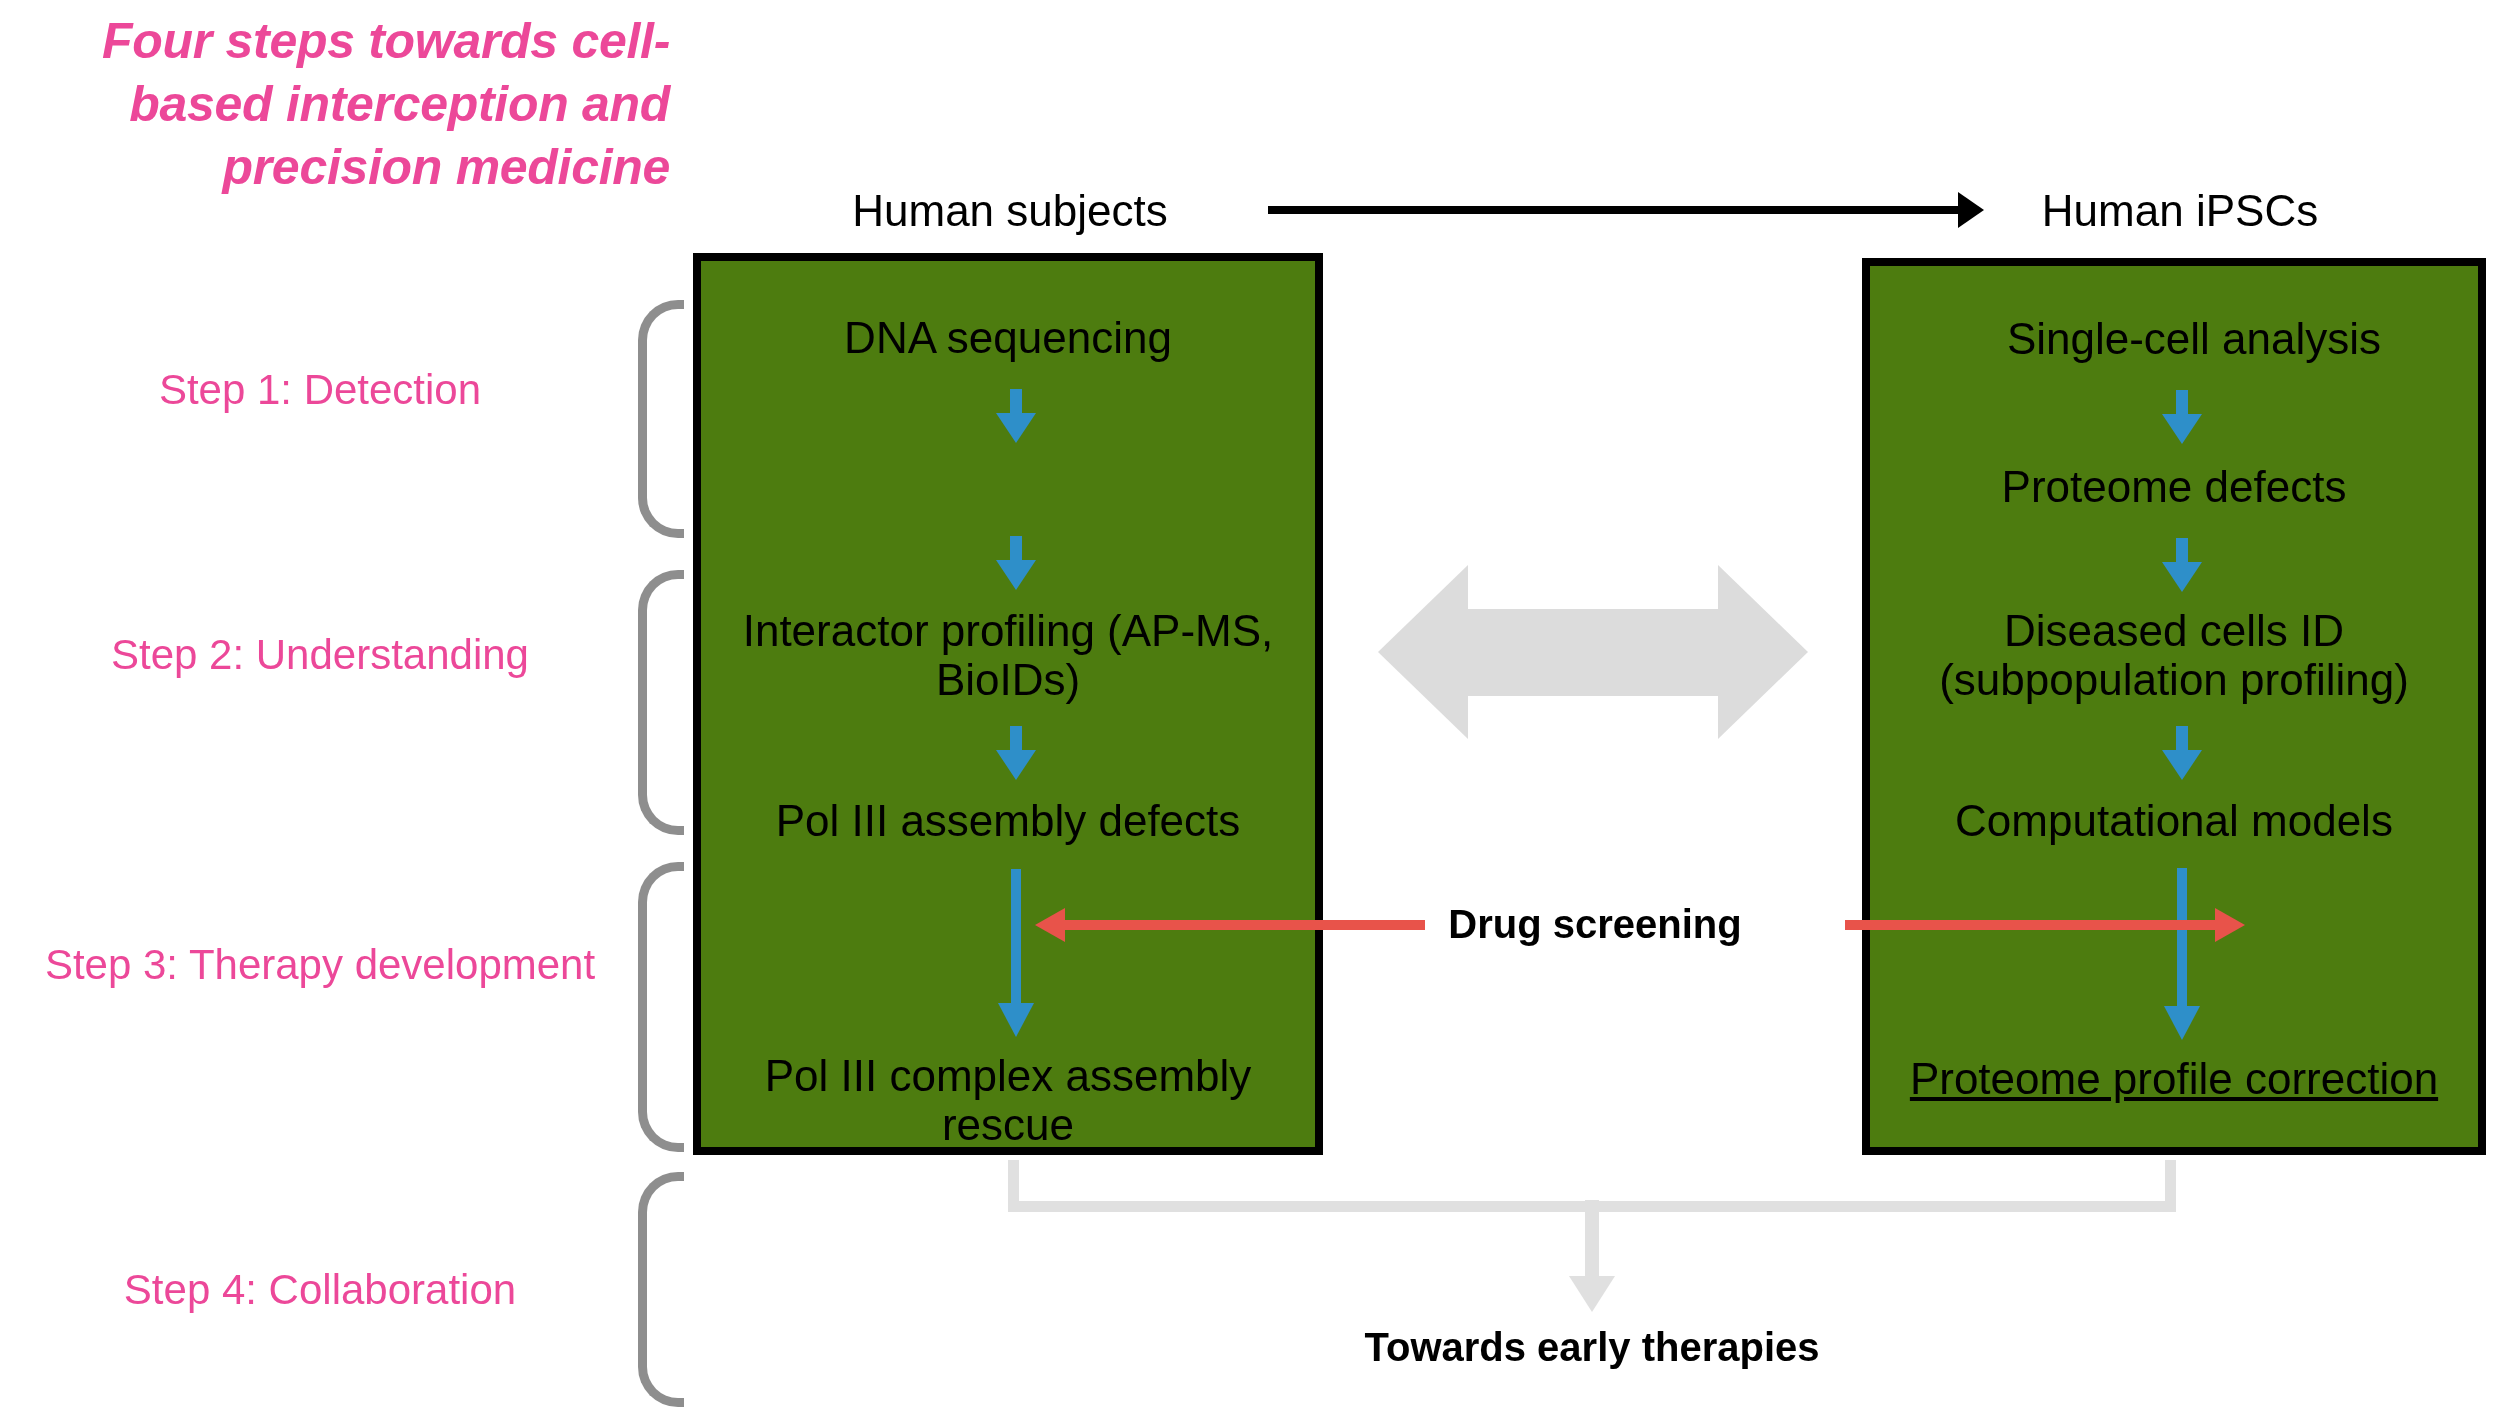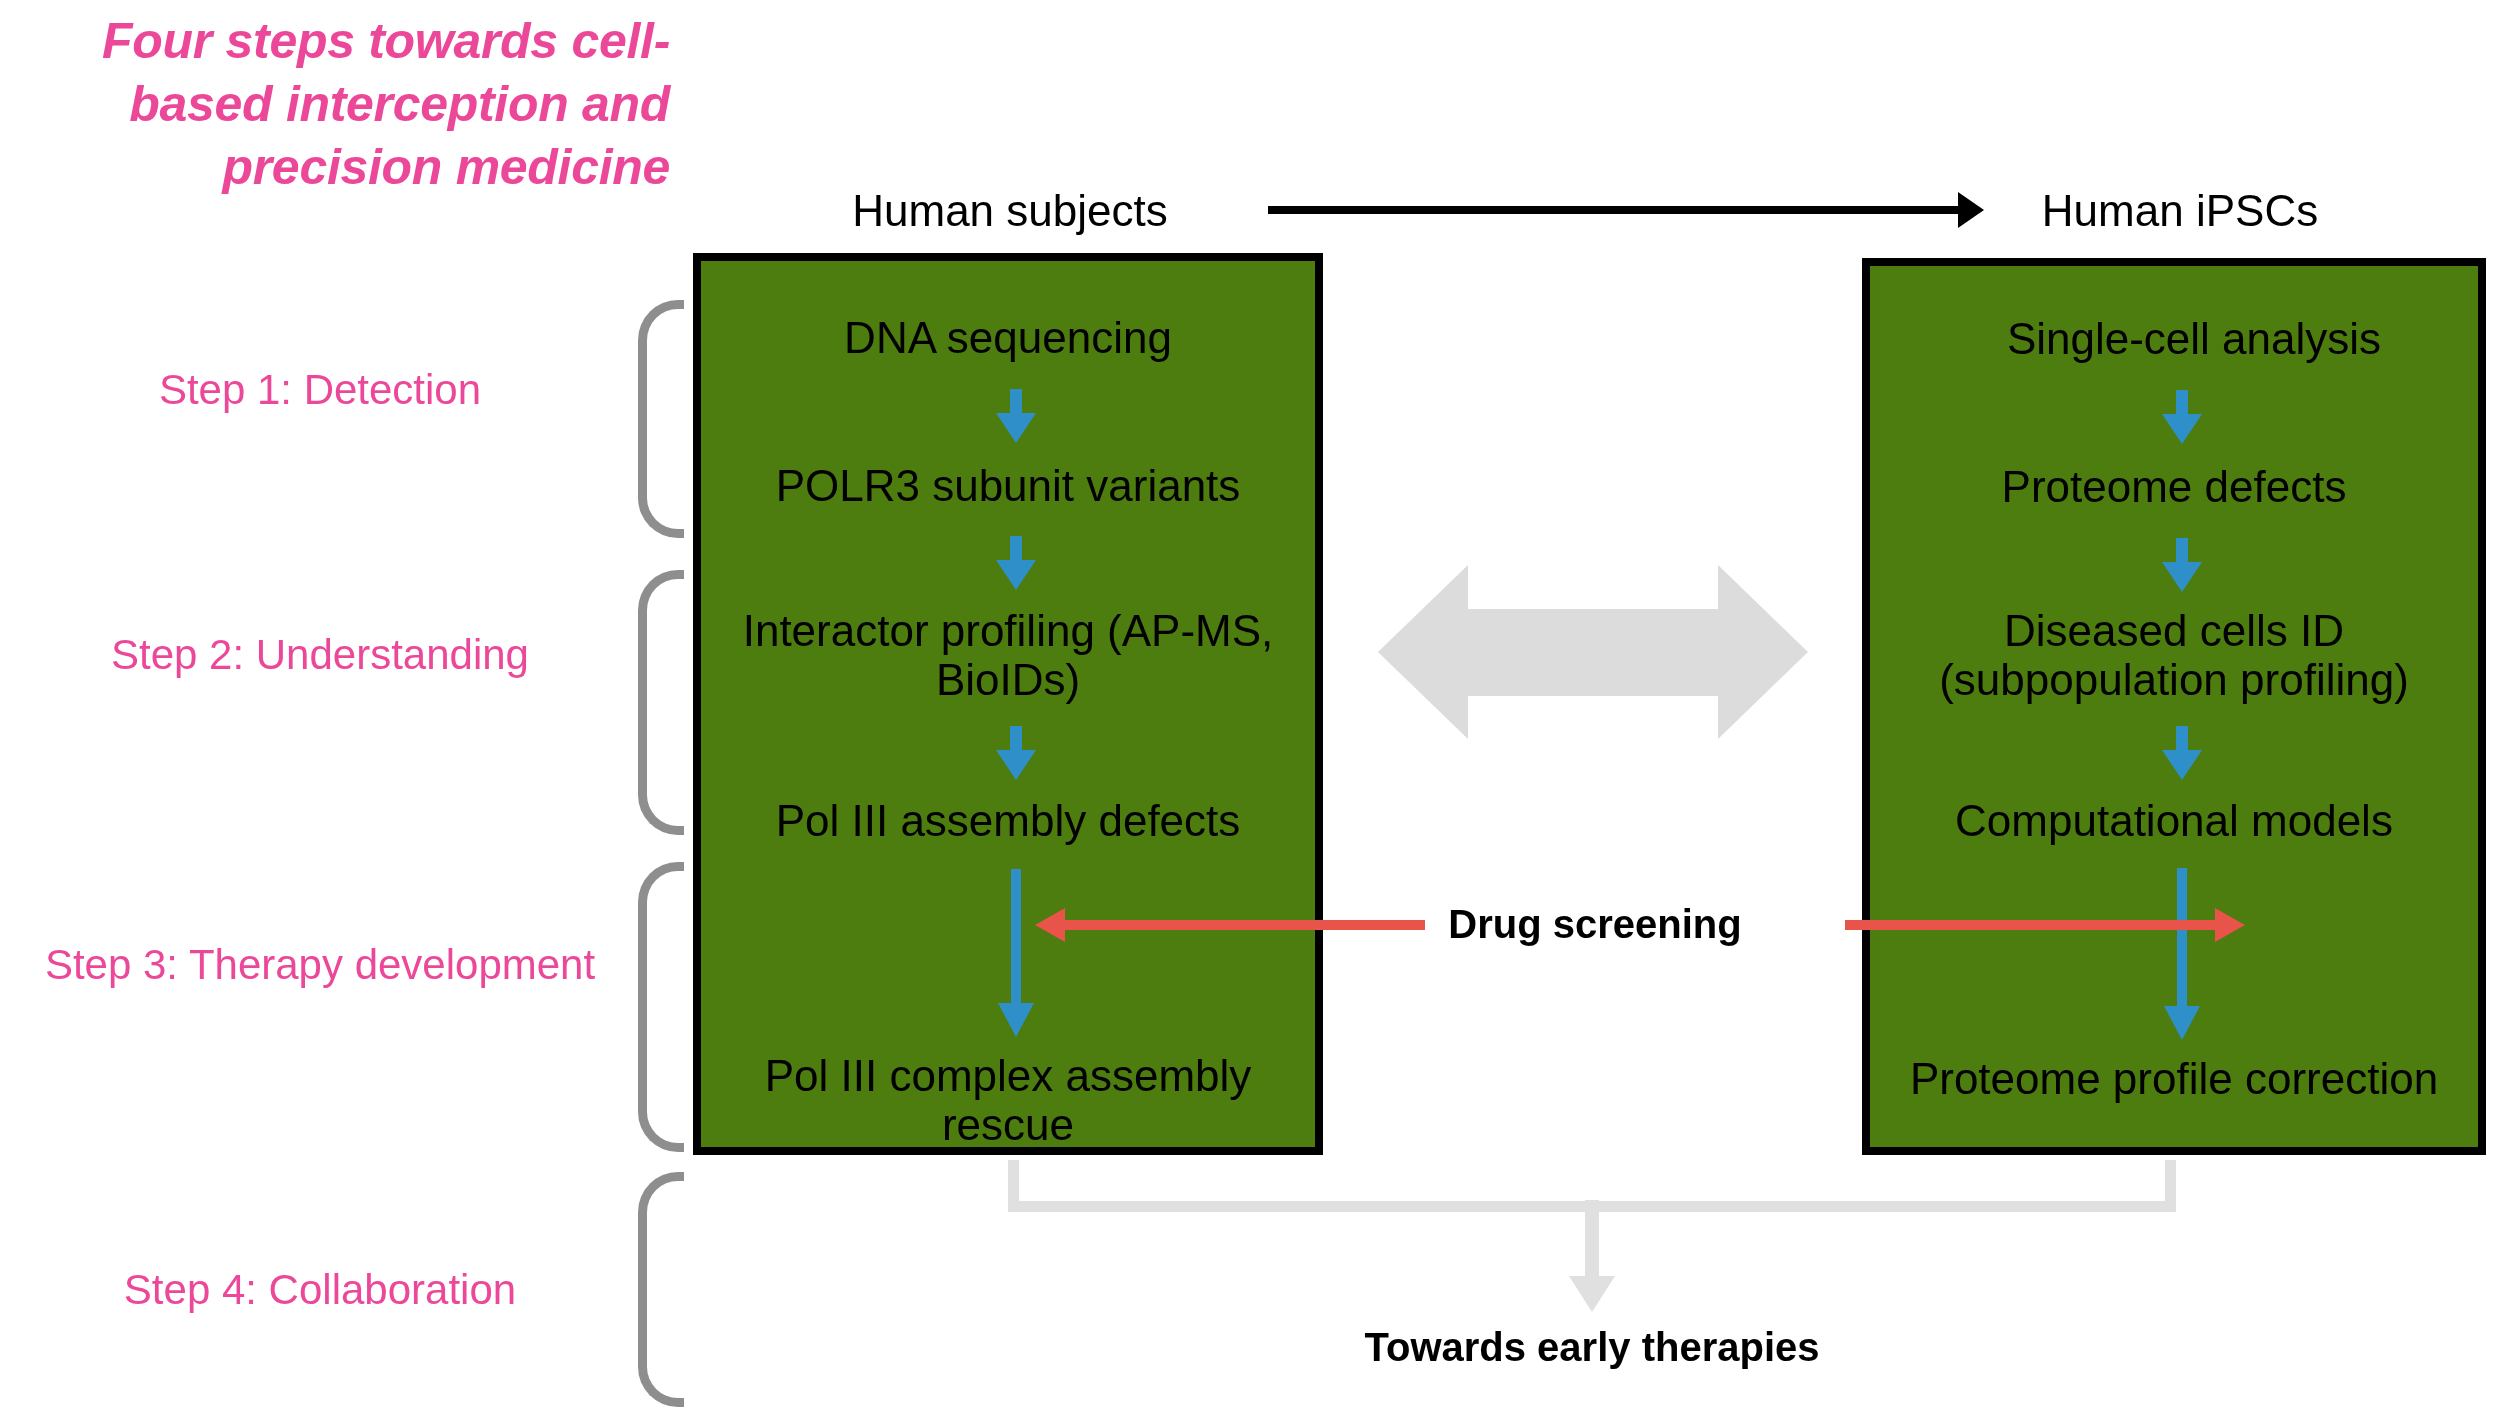--- a/index.html
+++ b/index.html
@@ -196,7 +196,6 @@
       <div class="head"></div>
     </div>
 
-  <div class="panel-row" style="top:200px;">POLR3 subunit variants</div>
 
   <div class="blue-arrow-small" style="left:295px; top:275px;">
     <div class="shaft"></div>

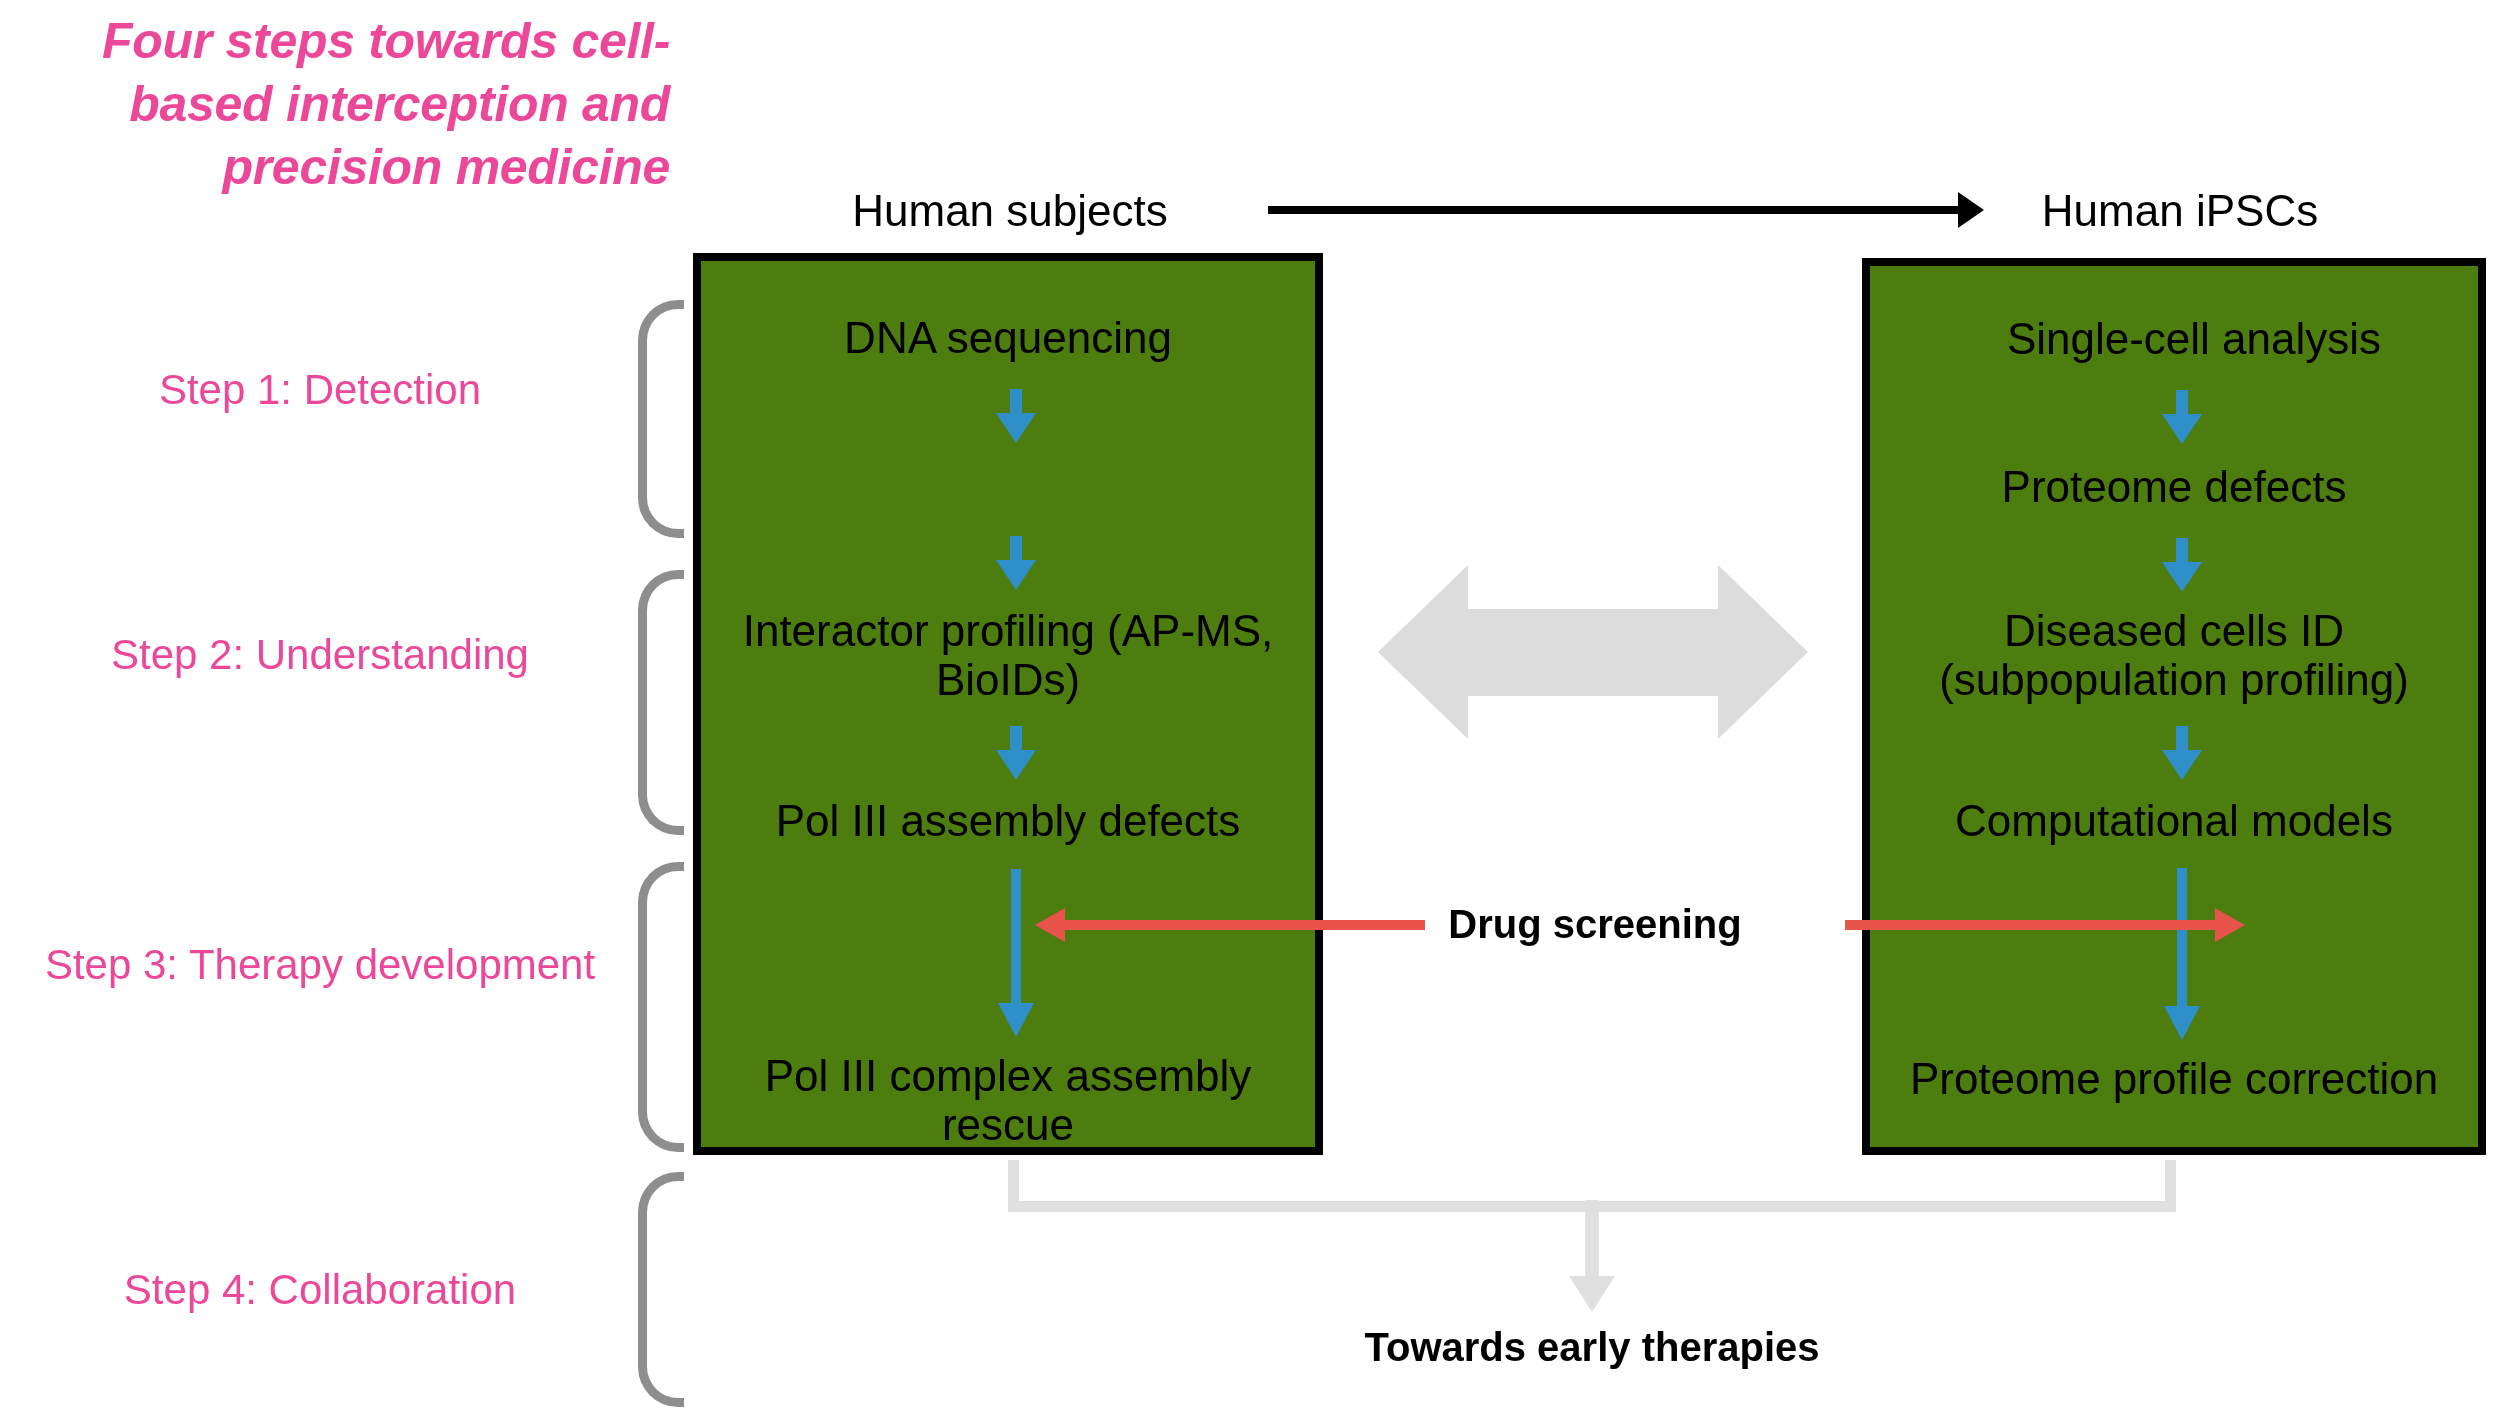--- a/index.html
+++ b/index.html
@@ -249,7 +249,7 @@
       <div class="head"></div>
     </div>
 
-  <div class="panel-row" style="top:788px;">Proteome profile correction</div>
+  <div class="panel-row" style="top:788px;text-decoration:underline;">Proteome profile correction</div>
 </div>
 
 <div class="abs" id="drug-double-arrow" style="left:1378px; top:565px;">

